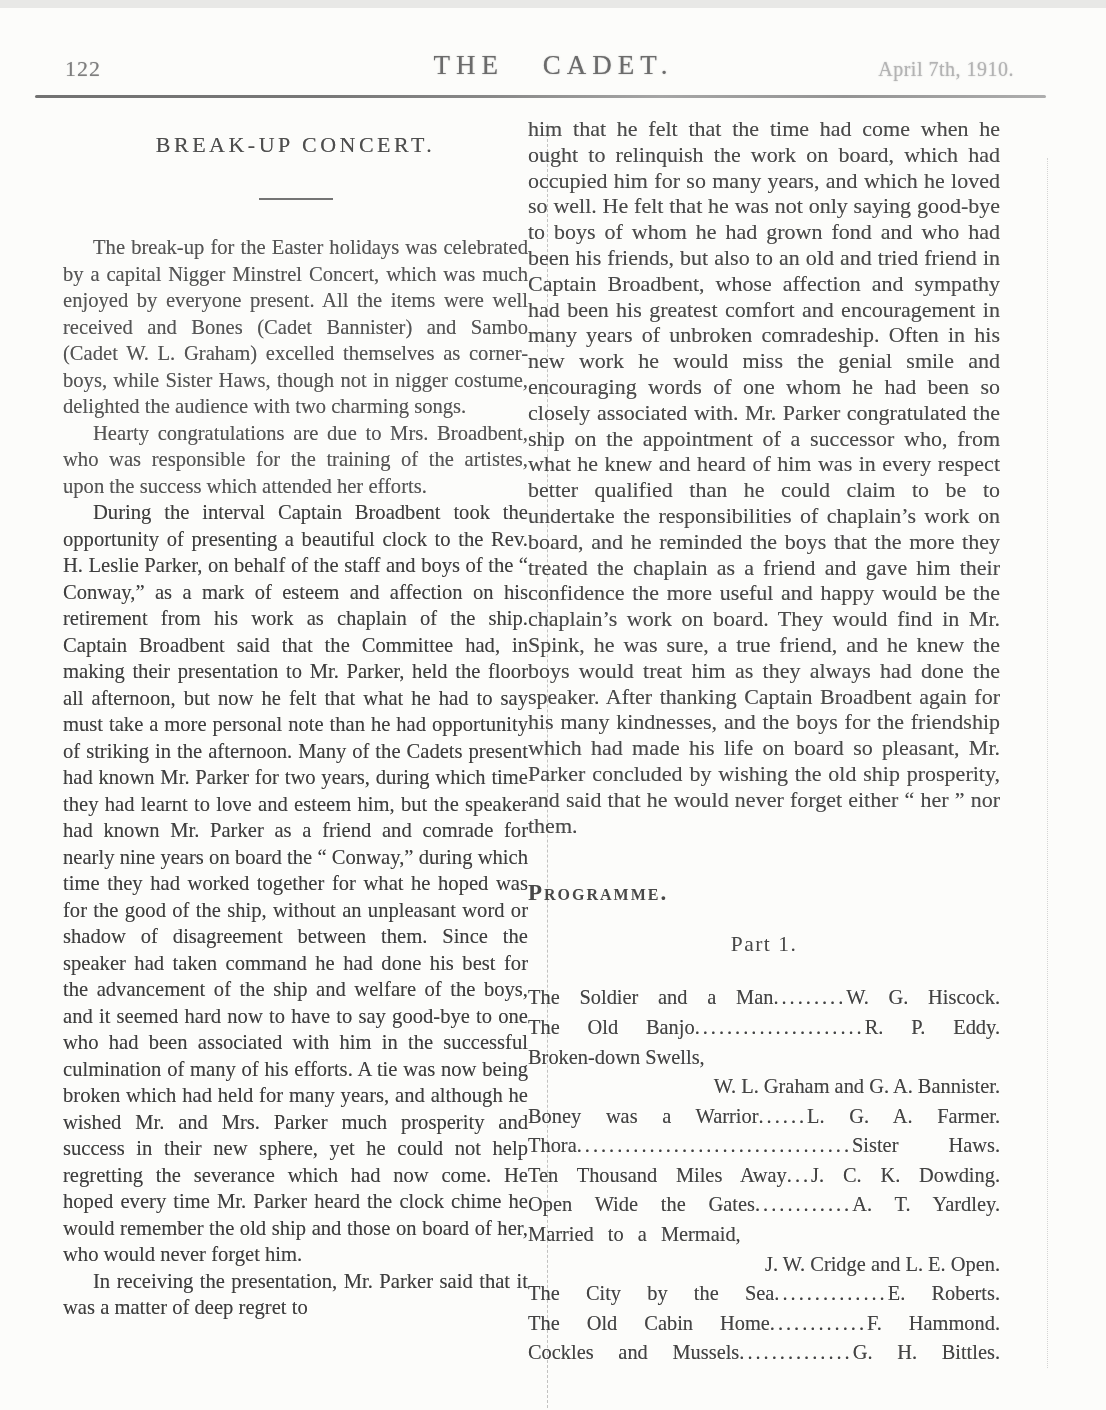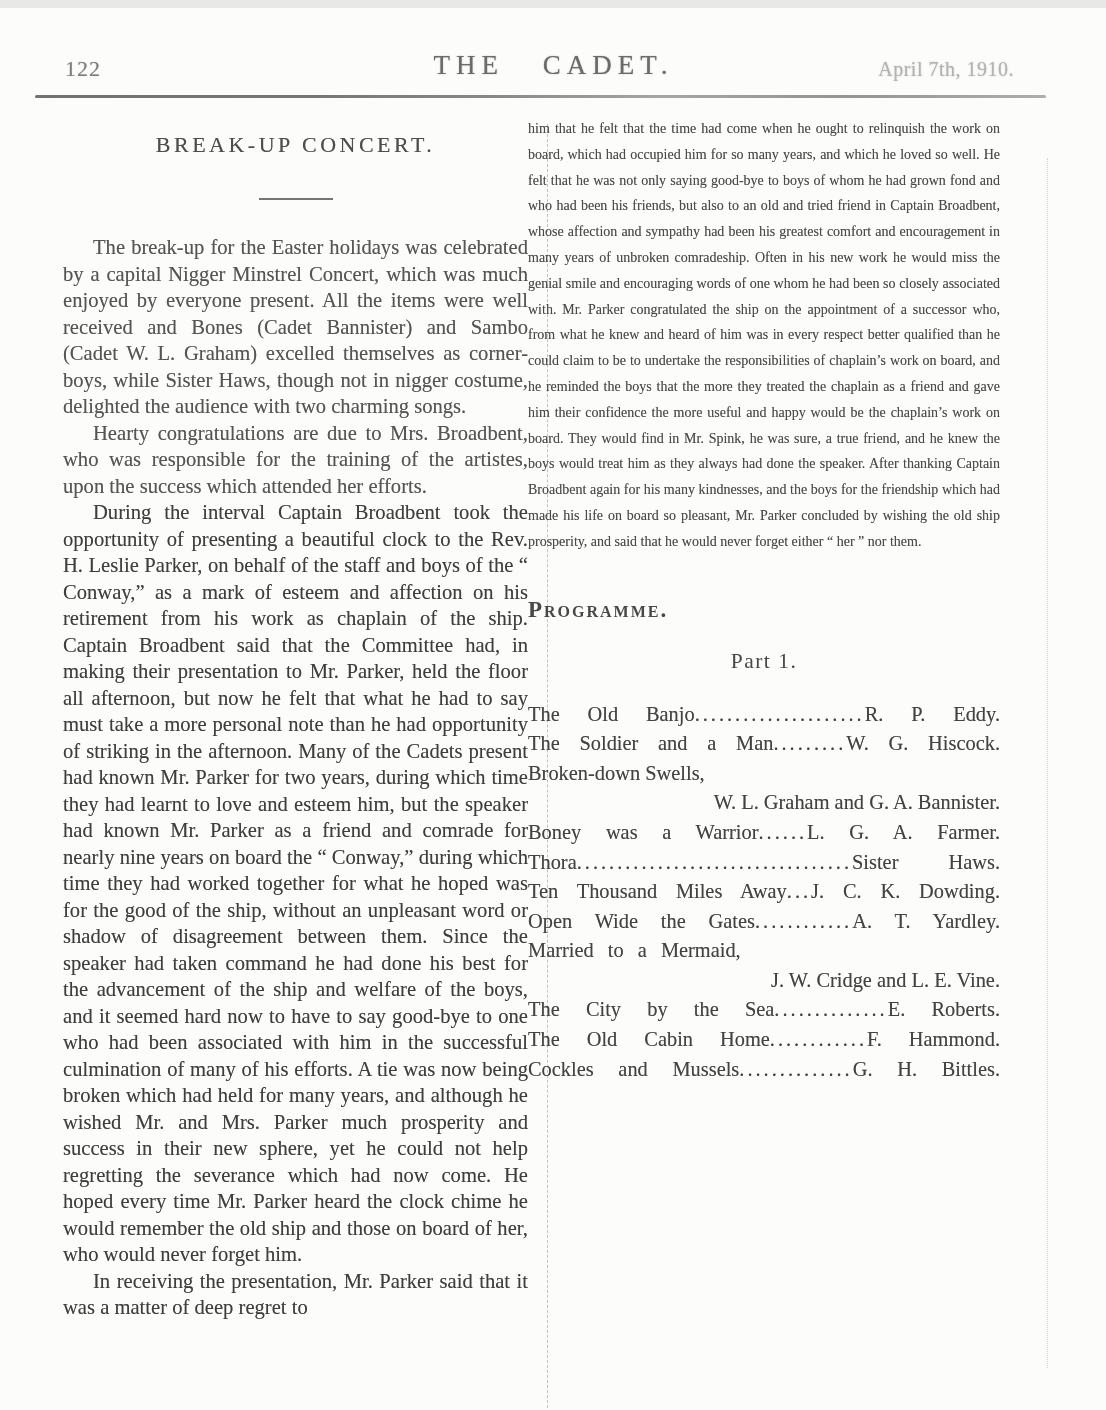--- a/index.html
+++ b/index.html
@@ -52,7 +52,7 @@
     text-shadow:0 0 .5px rgba(70,70,70,.45);
   }
   .col-left  p.body { font-size:20.6px; line-height:26.5px; }
-  .col-right p.body { font-size:14px; line-height:25.8px; }
+  .col-right p.body { font-size:22px; line-height:25.8px; }
   p.light { color:#555555; }
   p.dark  { color:#3e3e3e; }
   p.continuation { text-indent:0; color:#4a4a4a; }

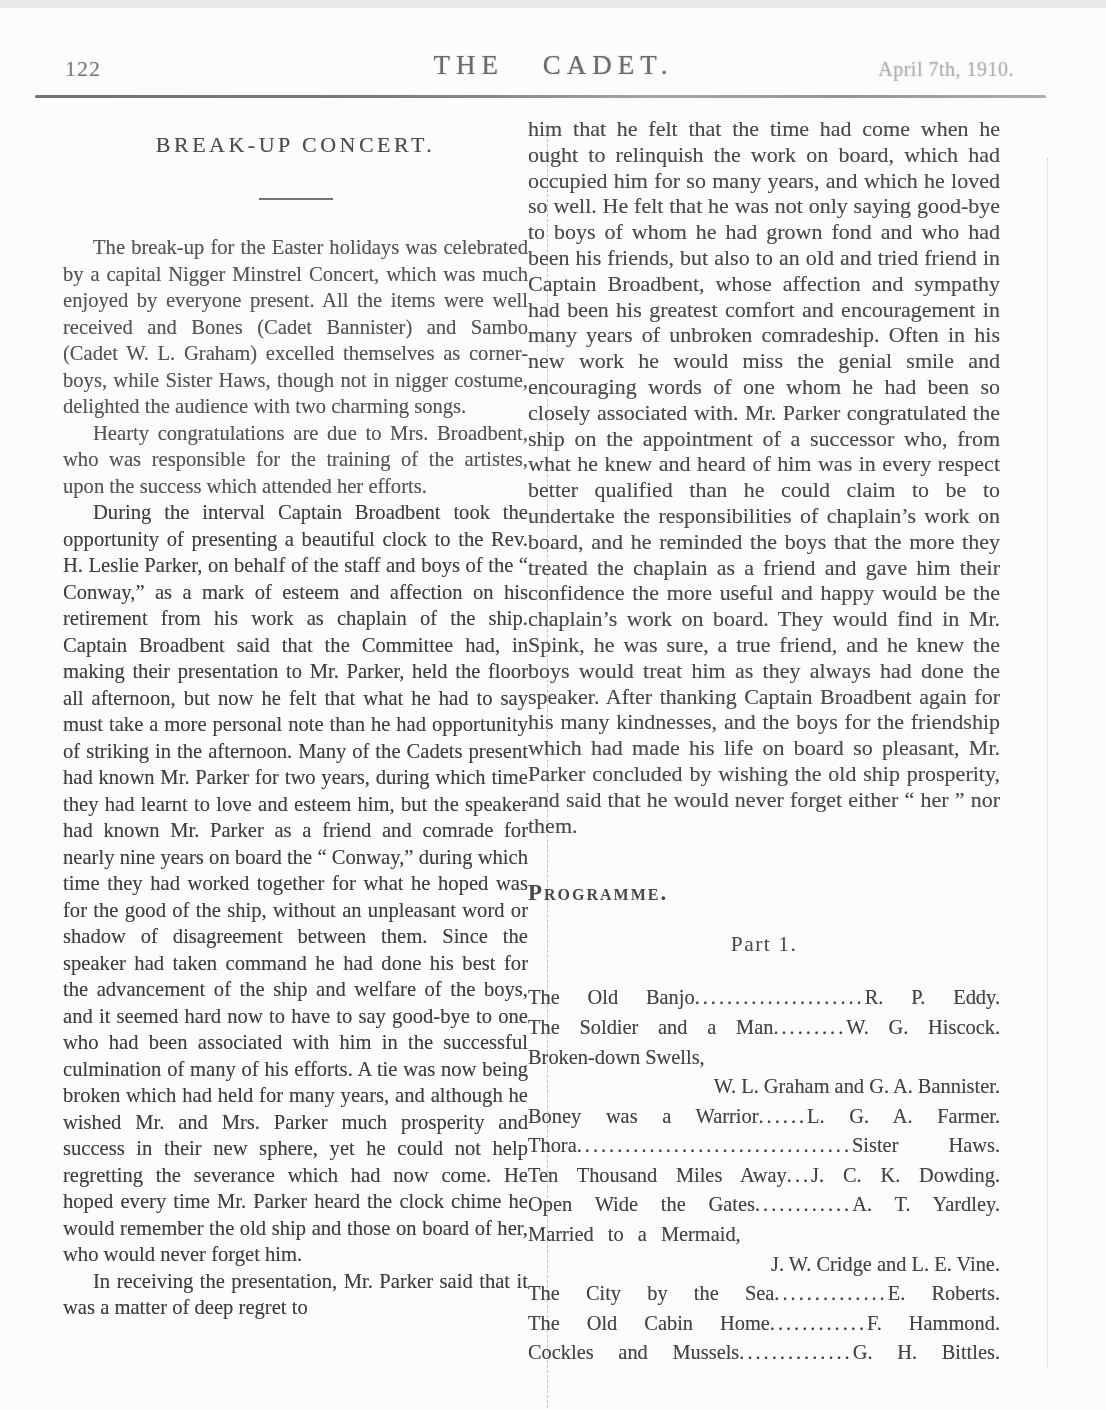--- a/index.html
+++ b/index.html
@@ -101,8 +101,8 @@
       <div class="prog-part">Part 1.</div>
 
       <div class="prog-list">
+        <div class="prog-line"><span>The Soldier and a Man</span><span class="dots">.........</span><span>W. G. Hiscock.</span></div>
         <div class="prog-line"><span>The Old Banjo</span><span class="dots">.....................</span><span>R. P. Eddy.</span></div>
-        <div class="prog-line"><span>The Soldier and a Man</span><span class="dots">.........</span><span>W. G. Hiscock.</span></div>
         <div class="prog-line left-only"><span>Broken-down Swells,</span></div>
         <div class="prog-line right-only"><span>W. L. Graham and G. A. Bannister.</span></div>
         <div class="prog-line"><span>Boney was a Warrior</span><span class="dots">......</span><span>L. G. A. Farmer.</span></div>

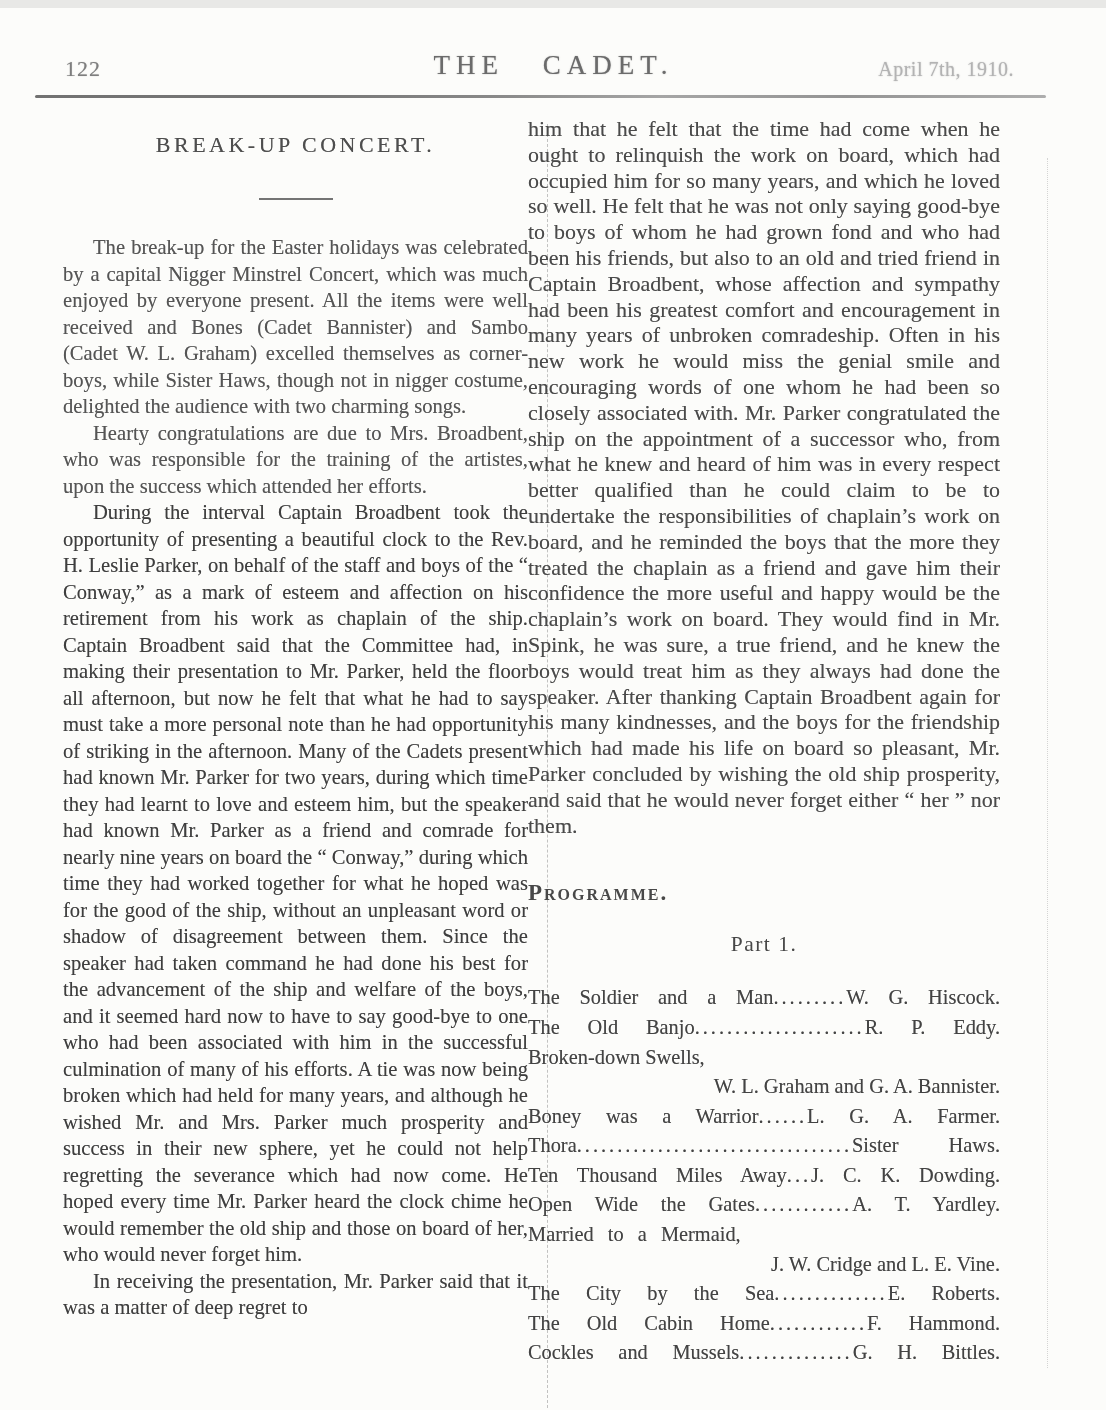--- a/index.html
+++ b/index.html
@@ -110,7 +110,7 @@
         <div class="prog-line"><span>Ten Thousand Miles Away</span><span class="dots">...</span><span>J. C. K. Dowding.</span></div>
         <div class="prog-line"><span>Open Wide the Gates</span><span class="dots">............</span><span>A. T. Yardley.</span></div>
         <div class="prog-line left-only spread"><span>Married to a Mermaid,</span></div>
-        <div class="prog-line right-only"><span>J. W. Cridge and L. E. Vine.</span></div>
+        <div class="prog-line right-only"><span>J. W. Cridge and L. E. Open.</span></div>
         <div class="prog-line"><span>The City by the Sea</span><span class="dots">..............</span><span>E. Roberts.</span></div>
         <div class="prog-line"><span>The Old Cabin Home</span><span class="dots">............</span><span>F. Hammond.</span></div>
         <div class="prog-line"><span>Cockles and Mussels</span><span class="dots">..............</span><span>G. H. Bittles.</span></div>

